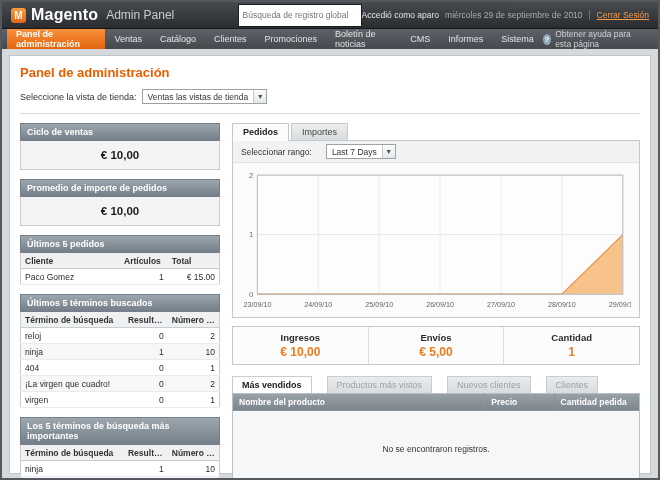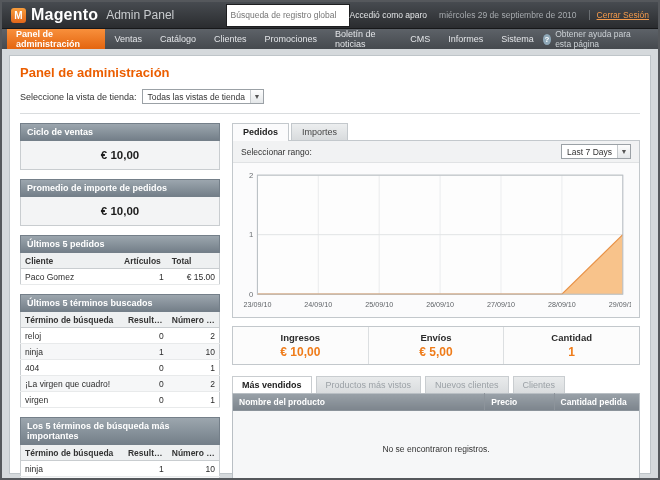--- a/index.html
+++ b/index.html
@@ -15,7 +15,7 @@
   .brand-name{color:#fff;font-size:16px;font-weight:bold;letter-spacing:.2px}
   .brand-suffix{color:#c9cccf;font-size:12px;margin-left:3px}
   .search input{width:124px;height:23px;font-size:8.5px;border:1px solid #1d1e20;padding:0 4px;background:#fff;color:#555}
-  .top-right{flex:1;display:flex;justify-content:flex-end;align-items:center;gap:12px;font-size:8.5px;color:#a7abaf;white-space:nowrap}
+  .top-right{flex:1;display:flex;justify-content:flex-end;align-items:center;gap:6px;font-size:8.5px;color:#a7abaf;white-space:nowrap}
   .logged{color:#e3e5e7}
   .logout{color:#f59b4c;text-decoration:underline;cursor:pointer;border-left:1px solid #6a6e72;padding-left:7px}
 

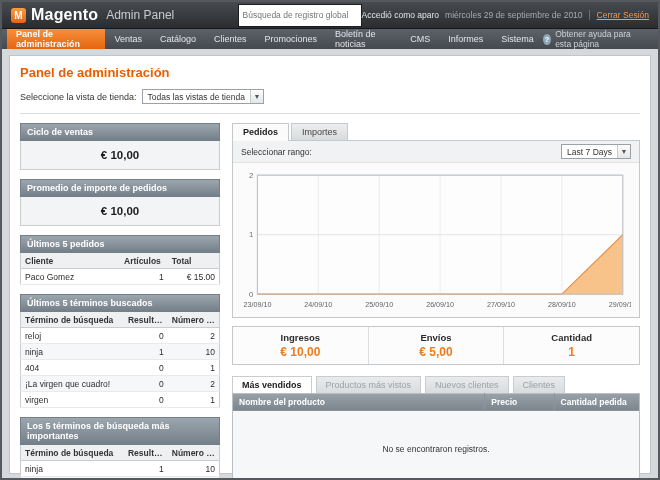--- a/index.html
+++ b/index.html
@@ -114,7 +114,7 @@
     <div class="storeview">
       <span>Seleccione la vista de tienda:</span>
       <span class="sel">
-        <span class="sel-text">Todas las vistas de tienda</span>
+        <span class="sel-text">Ventas las vistas de tienda</span>
         <span class="sel-arrow">▼</span>
       </span>
     </div>

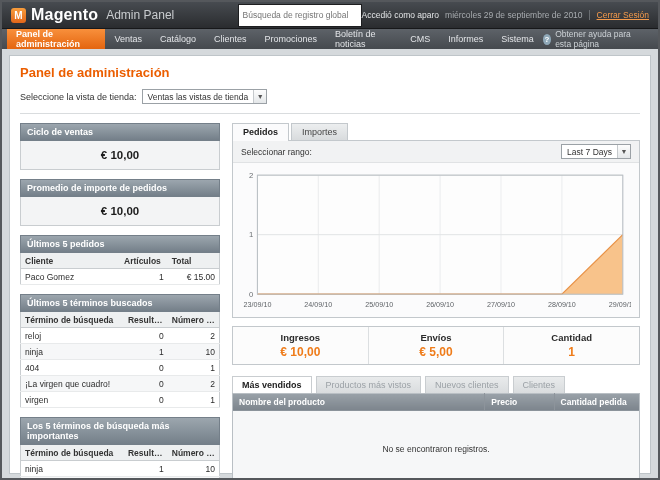--- a/index.html
+++ b/index.html
@@ -53,7 +53,7 @@
   .tab{font-size:9px;padding:3px 10px;border:1px solid #c3c8cc;border-bottom:none;background:linear-gradient(#eceeef,#d8dbdd);color:#444;cursor:pointer}
   .tab.active{background:#fbfbfc;font-weight:bold;color:#222;margin-bottom:-1px;position:relative;z-index:1}
   .chartbox{border:1px solid #c3c8cc;background:#fbfbfc}
-  .rangerow{display:flex;justify-content:space-between;align-items:center;gap:5px;background:#f1f2f3;border-bottom:1px solid #e0e2e4;padding:3px 8px;font-size:8.5px;color:#333}
+  .rangerow{display:flex;justify-content:flex-start;align-items:center;gap:14px;background:#f1f2f3;border-bottom:1px solid #e0e2e4;padding:3px 8px;font-size:8.5px;color:#333}
   .chartwrap{padding:6px 8px 2px}
   svg.chart{display:block;width:100%;height:auto}
 

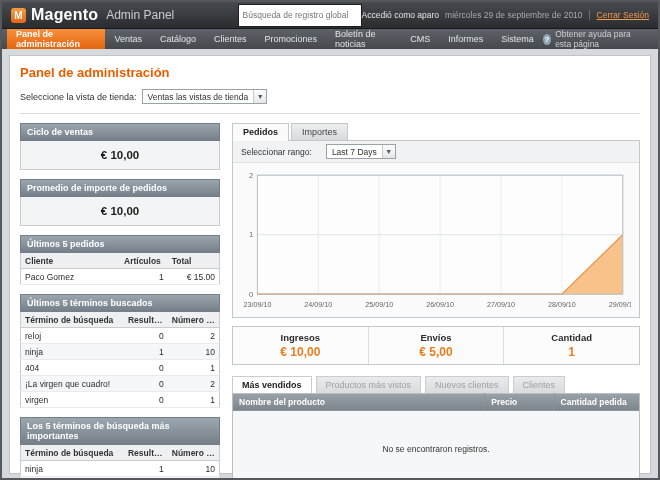--- a/index.html
+++ b/index.html
@@ -63,7 +63,7 @@
   .stat-label{font-size:9.5px;font-weight:bold;color:#2b2b2b}
   .stat-value{font-size:12px;font-weight:bold;color:#ef7c1a;margin-top:2px}
 
-  .btabs{display:flex;gap:4px;margin-top:11px}
+  .btabs{display:flex;gap:15px;margin-top:11px}
   .btab{font-size:9px;padding:3px 9px;border:1px solid #c9cdd0;border-bottom:none;background:linear-gradient(#e9ebec,#d9dcde);color:#9ba1a6;cursor:pointer}
   .btab.active{background:#fff;color:#222;font-weight:bold}
   table.products{width:100%;border-collapse:collapse;font-size:8.5px;border:1px solid #b9bfc4;table-layout:fixed}

